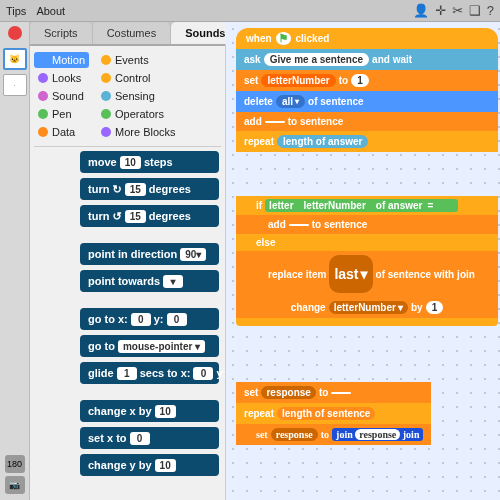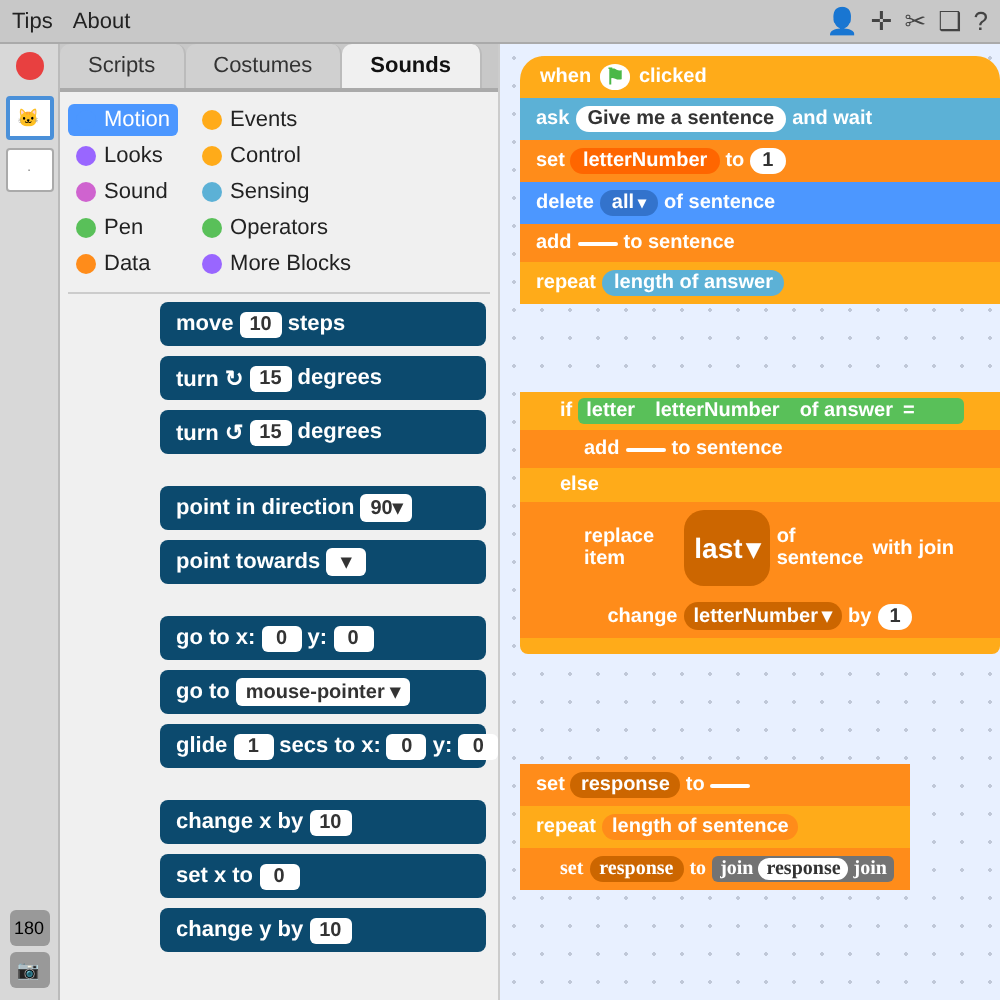--- a/index.html
+++ b/index.html
@@ -75,7 +75,7 @@
 
     
     .blocks-panel {
-      width: 220px;
+      width: 196px;
       background: #f0f0f0;
       border-right: 1px solid #ccc;
       display: flex;

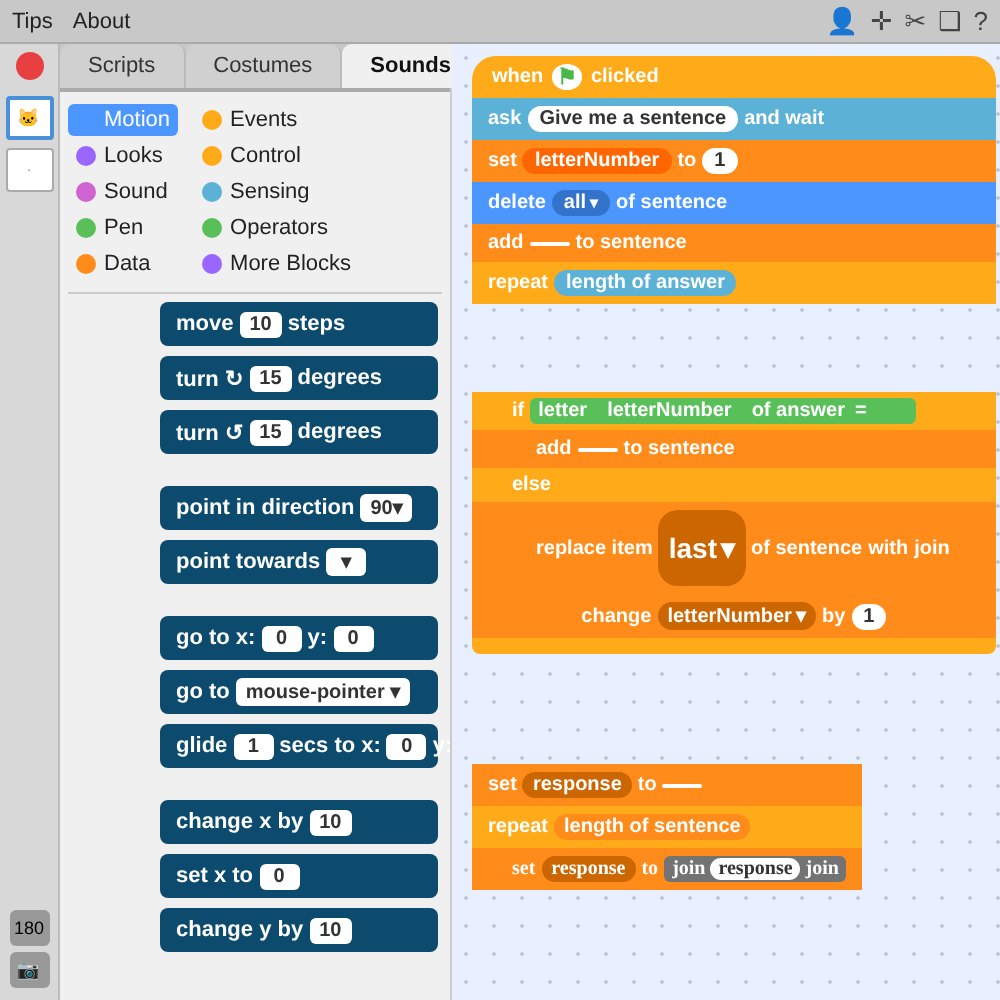--- a/index.html
+++ b/index.html
@@ -376,7 +376,7 @@
       </div>
 
       <div style="background:#ff8c1a;padding:4px 8px;display:flex;align-items:center;gap:3px;font-size:10px;color:white;font-weight:bold;cursor:grab;padding-left:20px;font-family:Liberation Serif, serif;">
-        set <span style="background:#cc6600;color:white;border-radius:10px;padding:1px 5px;font-size:10px;">response</span> to <span style="background:#737373;color:white;border-radius:3px;padding:1px 4px;font-size:10px;">join <span style="background:white;color:#333;border-radius:8px;padding:0 4px;">response</span> join</span>
+        set <span style="background:#cc6600;color:white;border-radius:10px;padding:1px 5px;font-size:10px;">response</span> to <span style="background:#1d4ed8;color:white;border-radius:3px;padding:1px 4px;font-size:10px;">join <span style="background:white;color:#333;border-radius:8px;padding:0 4px;">response</span> join</span>
       </div>
     </div>
 

